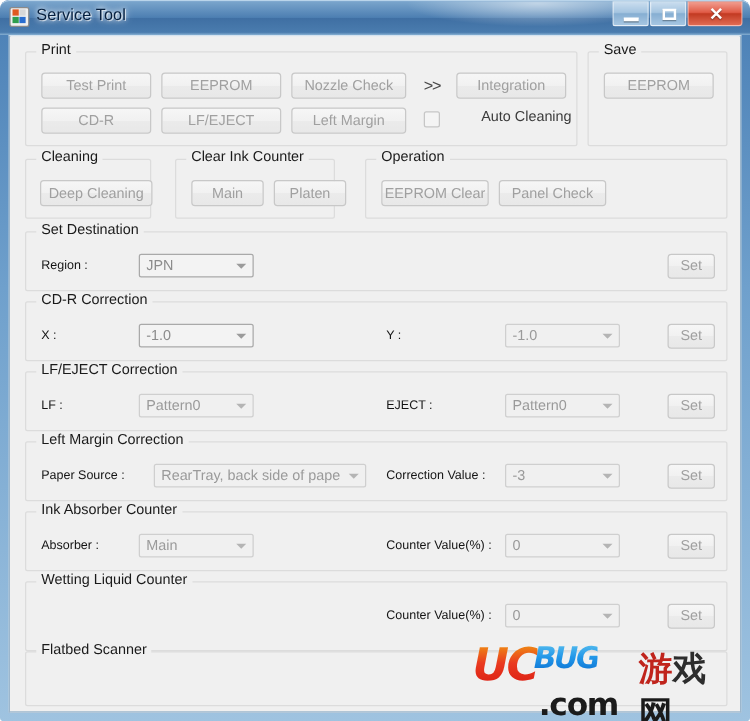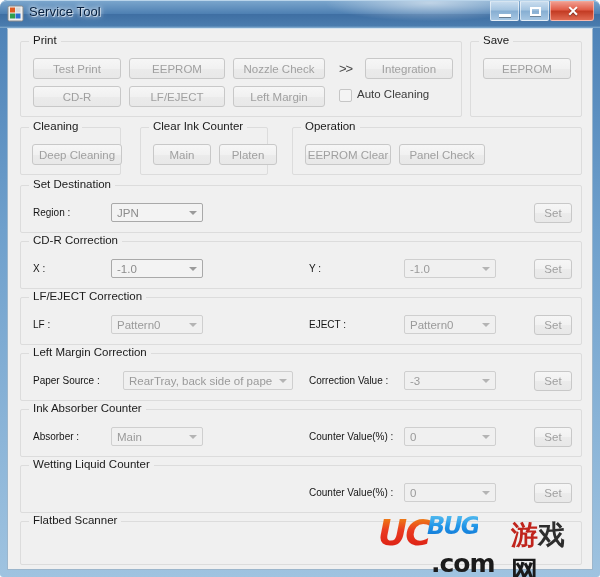--- a/index.html
+++ b/index.html
@@ -190,6 +190,7 @@
     font-size: 11.5px;
     color: #3b3b3b;
     white-space: nowrap;
+    margin-left: 28px;
   }
 
   

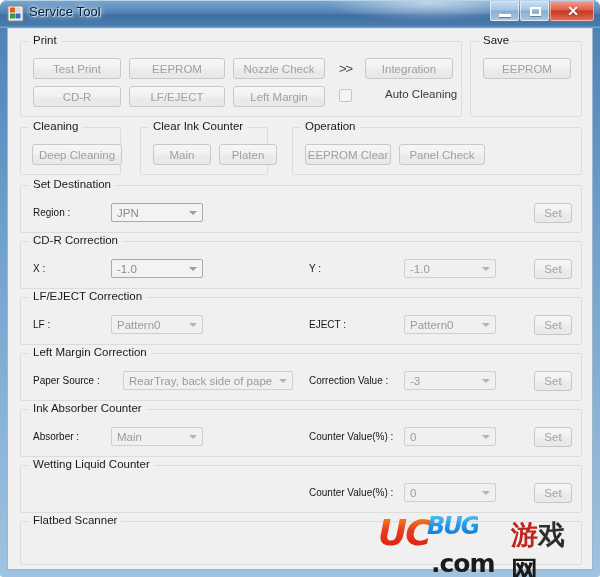--- a/index.html
+++ b/index.html
@@ -386,7 +386,7 @@
       <div class="btn" style="left:513px; top:17px; width:38px; height:20px;">Set</div>
     </div>
 
-    <div class="group" style="left:12px; top:436px; width:562px; height:48px;">
+    <div class="group" style="left:12px; top:436px; width:562px; height:56px;">
       <span class="legend">Wetting Liquid Counter</span>
       <span class="lbl" style="left:288px; top:21px;">Counter Value(%) :</span>
       <div class="combo" style="left:383px; top:17px; width:92px; height:19px;">

